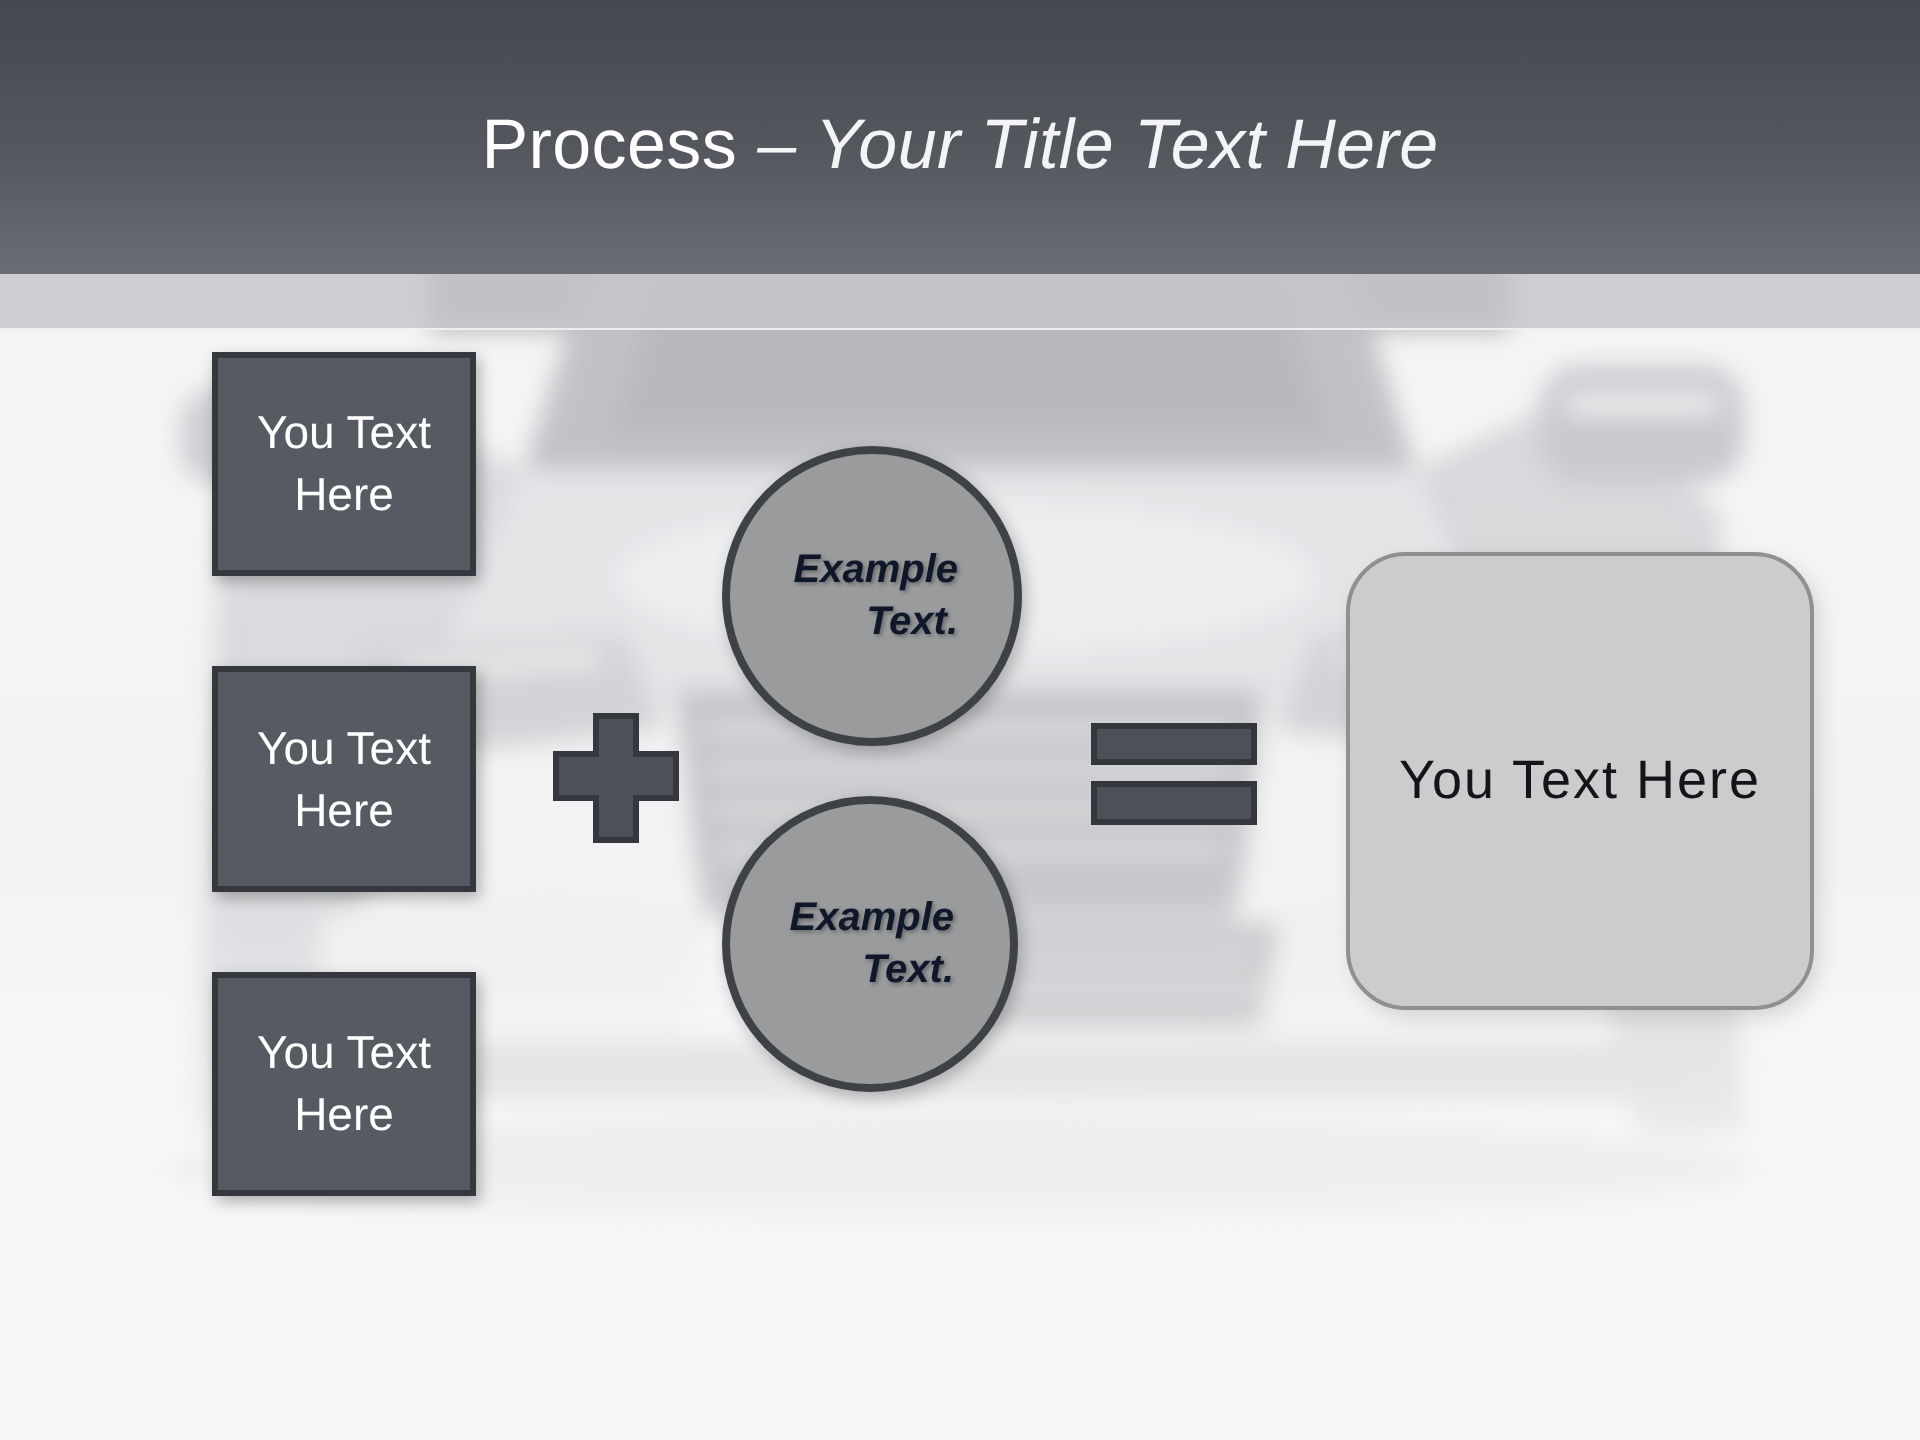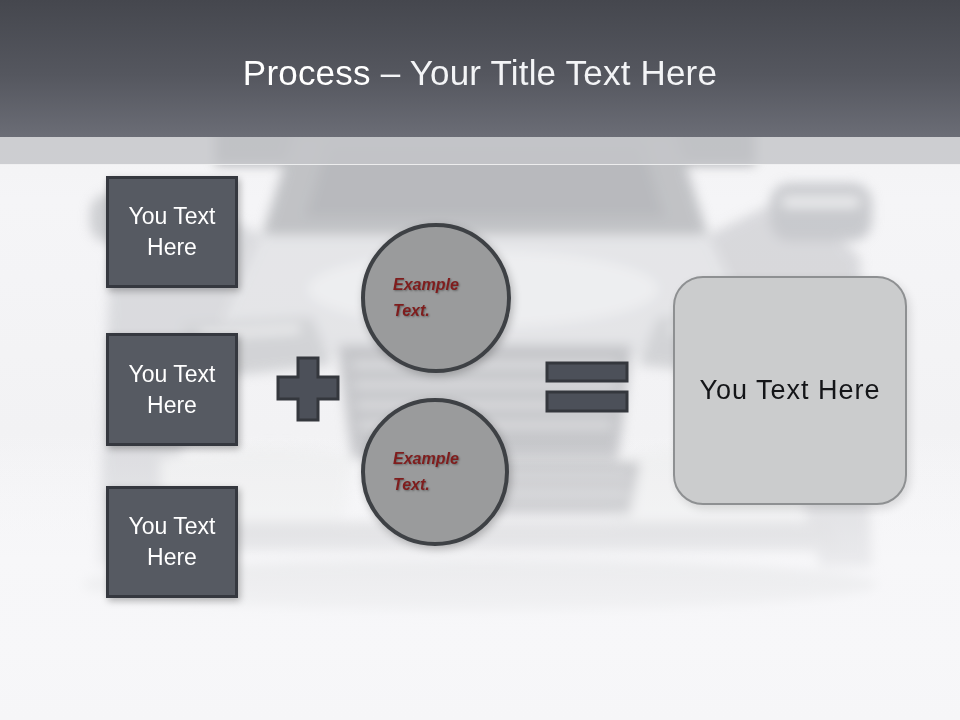--- a/index.html
+++ b/index.html
@@ -21,7 +21,7 @@
     letter-spacing:0.2px;
   }
   .title .em { font-weight:400; }
-  .title .rest { font-weight:400; color:#f3f4f6; margin-left:10px; }
+  .title .rest { font-weight:400; color:#f3f4f6; margin-left:10px;font-style:italic; }
 
   
   .band {

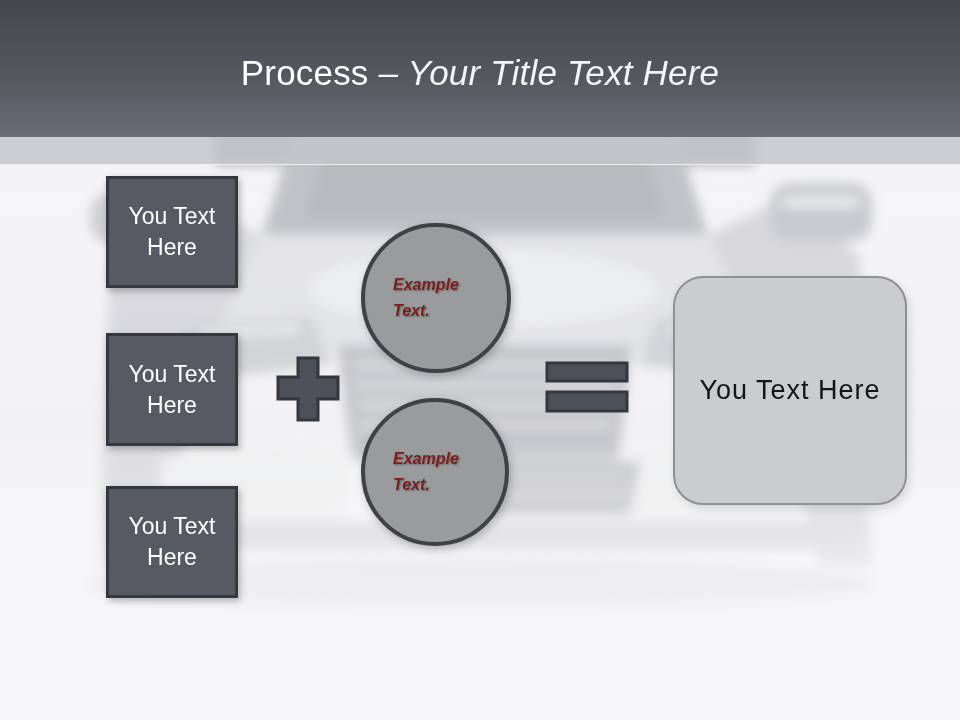--- a/index.html
+++ b/index.html
@@ -49,8 +49,8 @@
   .circle {
     position:absolute; border-radius:50%;
     background:#9a9b9c; border:4px solid #3e4145;
-    color:#7f1d1d; font-weight:700; font-style:italic;
-    font-size:16px; line-height:26px; text-align:left;
+    color:#0f172a; font-weight:700; font-style:italic;
+    font-size:20px; line-height:26px; text-align:right;
     display:flex; align-items:center; justify-content:center;
     padding:0 28px; box-shadow:2px 3px 8px rgba(0,0,0,0.25);
     text-shadow:1px 1px 2px rgba(0,0,0,0.35);

